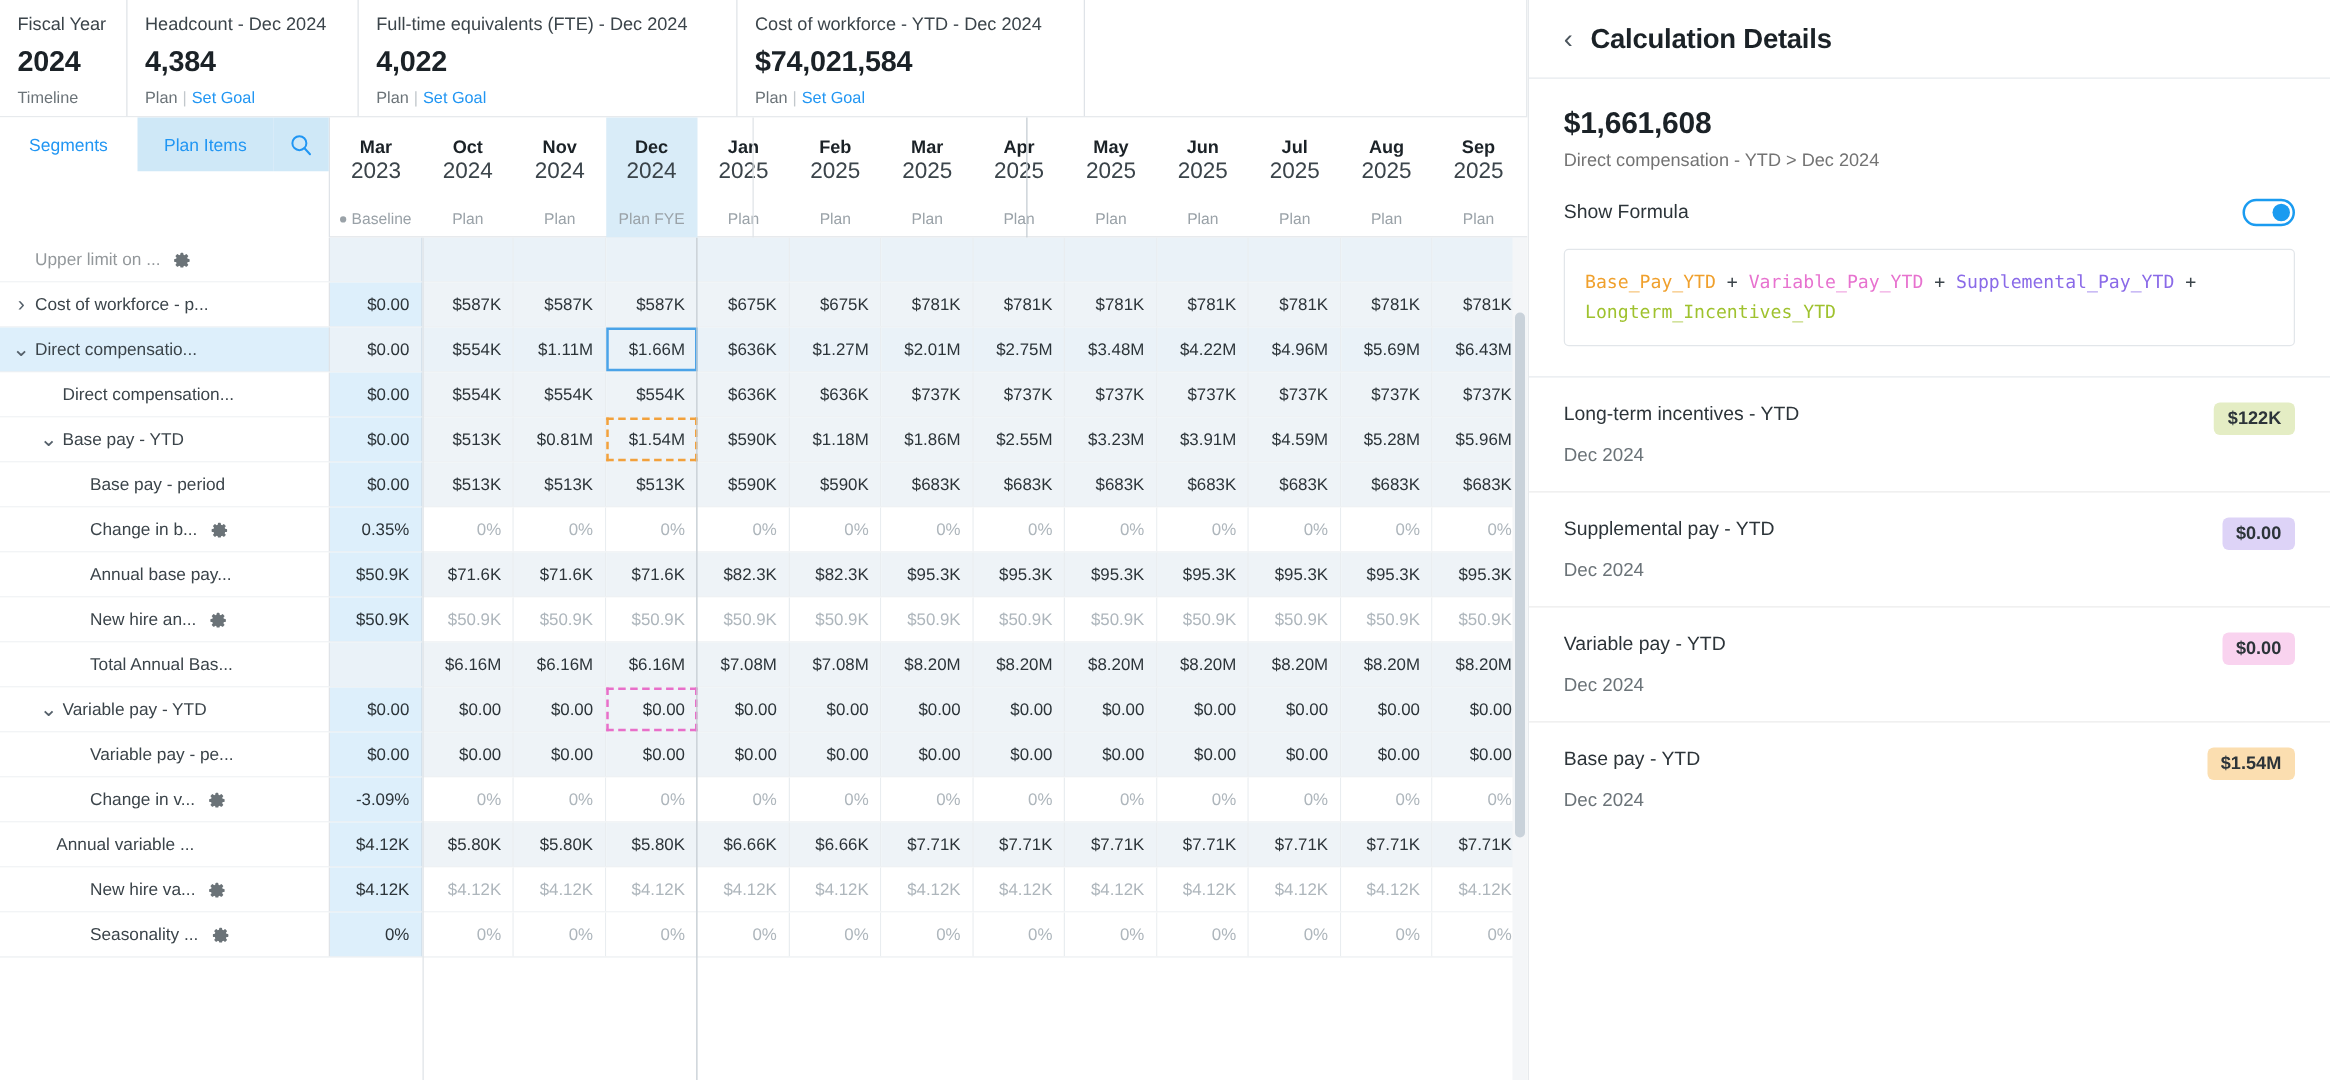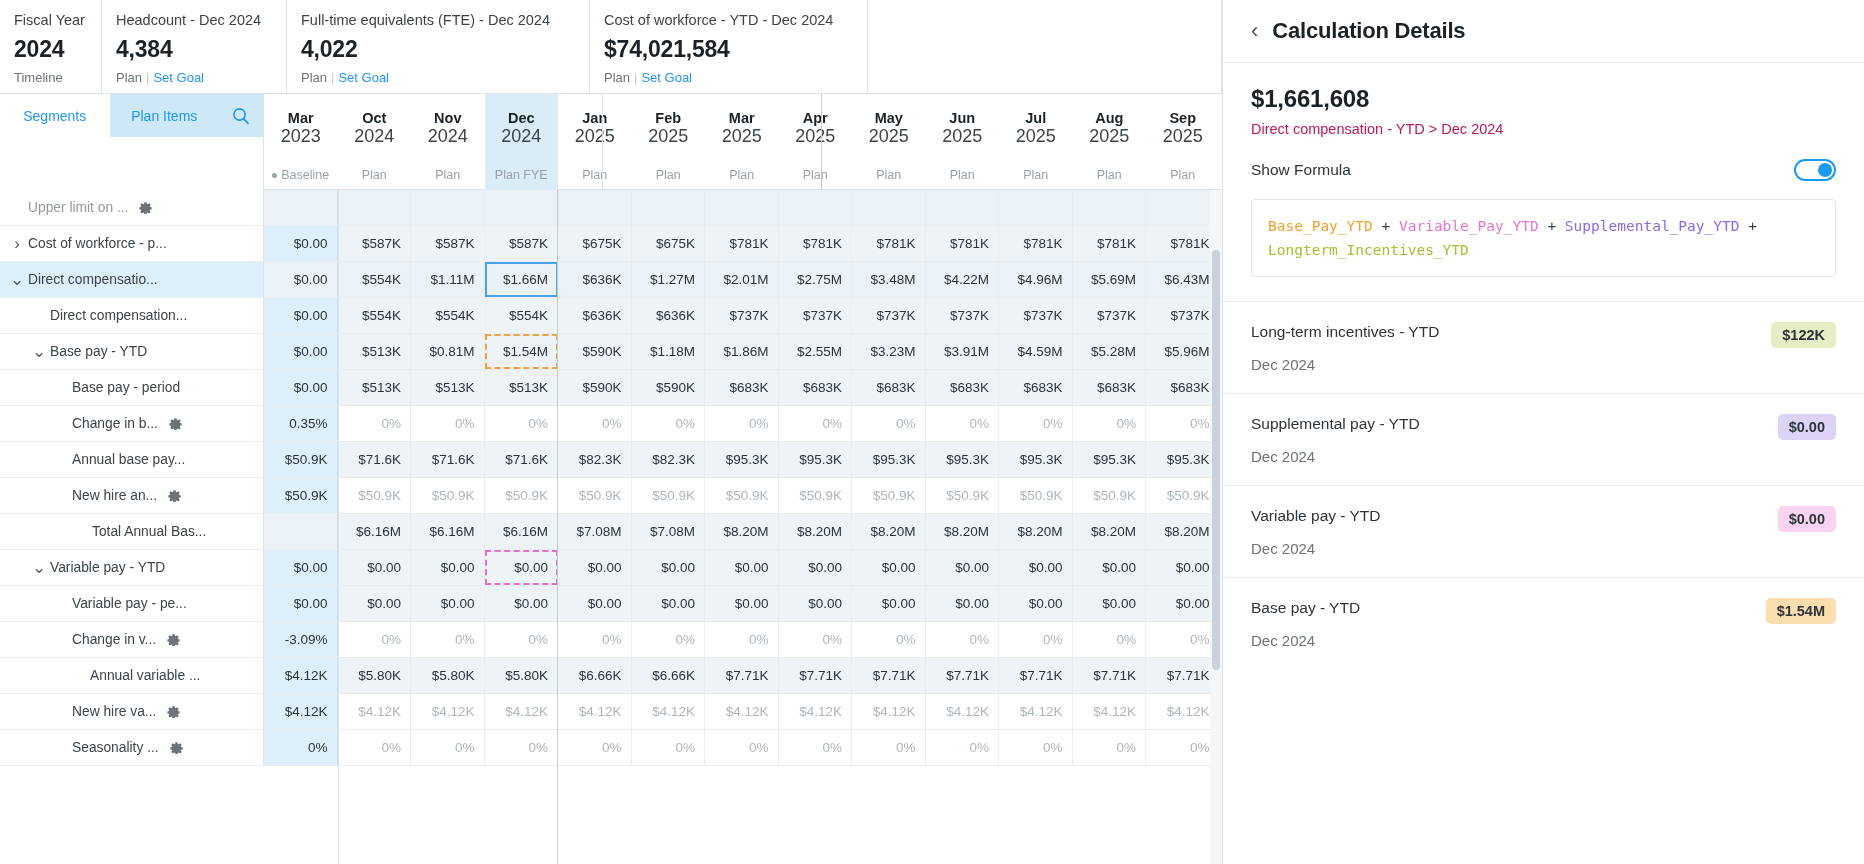--- a/index.html
+++ b/index.html
@@ -87,7 +87,7 @@
   .panel-title { font-size:22px; font-weight:bold; color:#1b2227; letter-spacing:-0.2px; }
   .panel-body { padding: 22px 28px 0 28px; }
   .calc-value { font-size:24px; font-weight:bold; color:#1b2227; letter-spacing:-0.2px; }
-  .calc-path { font-size:14.5px; color:#be185d; margin-top:8px; }
+  .calc-path { font-size:14.5px; color:#737373; margin-top:8px; }
   .formula-toggle-row { display:flex; align-items:center; justify-content:space-between; margin-top:22px; }
   .formula-toggle-label { font-size:15.5px; color:#2c3439; }
   .toggle { width:42px; height:22px; border-radius:11px; background:#fff; border:2px solid #1a9bf0; position:relative; cursor:pointer; }

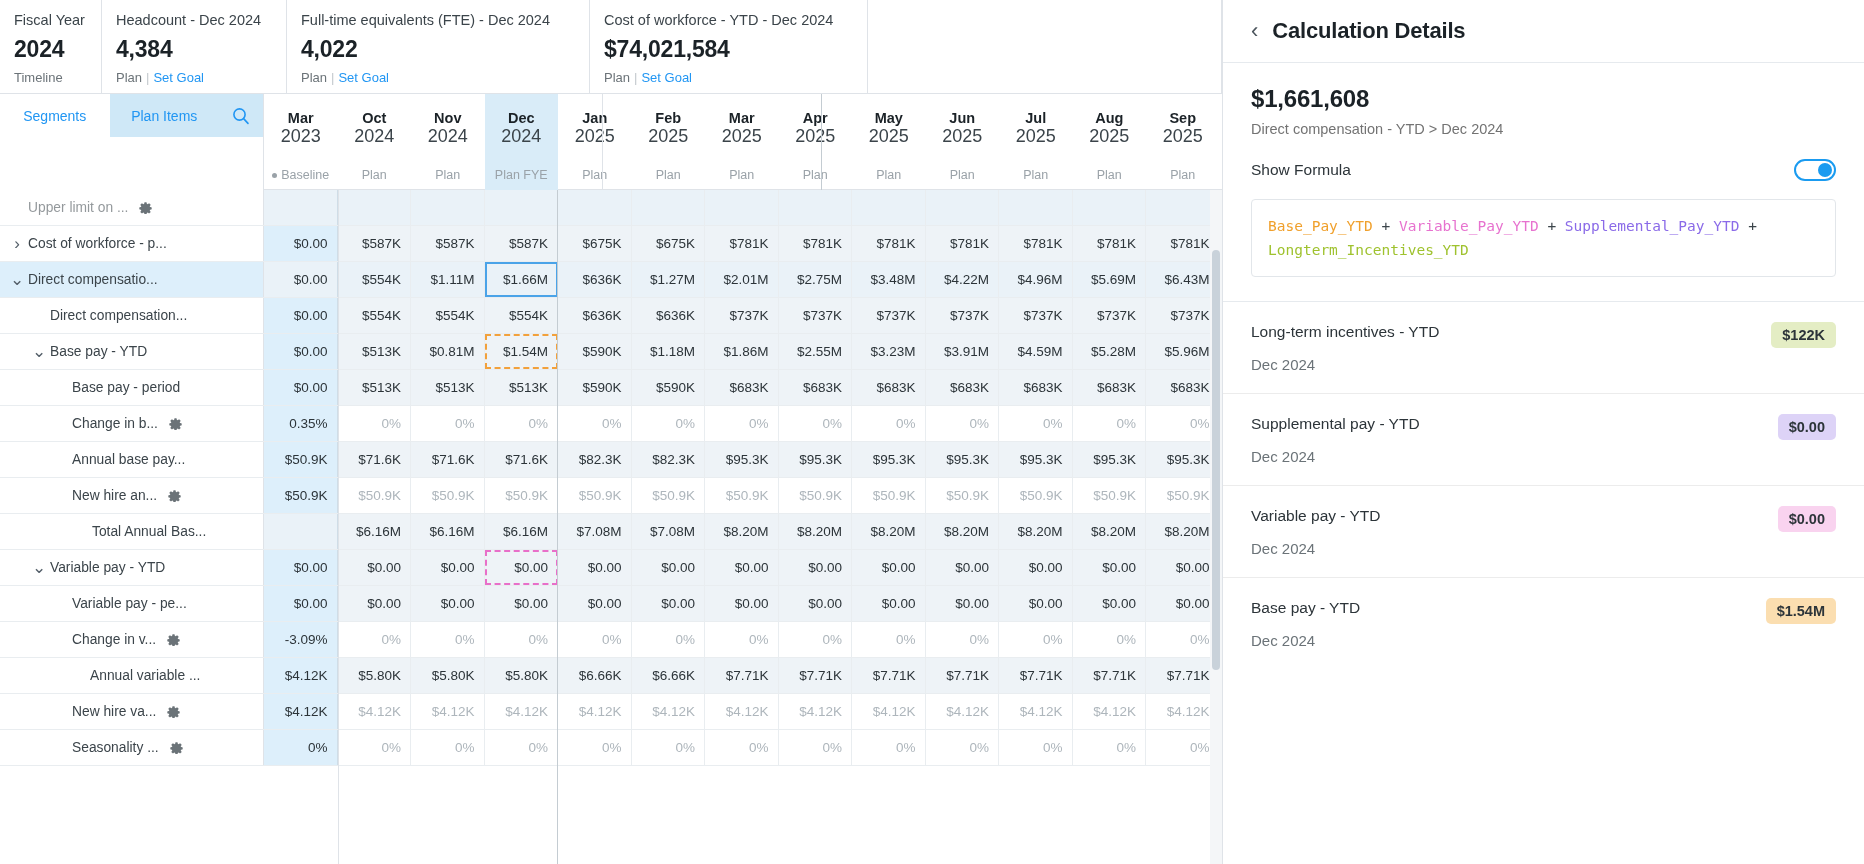--- a/index.html
+++ b/index.html
@@ -452,7 +452,7 @@
             </div>
           </div>
           <div class="row">
-            <div class="lbl" style="padding-left: 70px;">
+            <div class="lbl" style="padding-left: 50px;">
               <span class="twisty none">&nbsp;</span>
               <span class="lbl-text">Total Annual Bas...</span>
             </div>

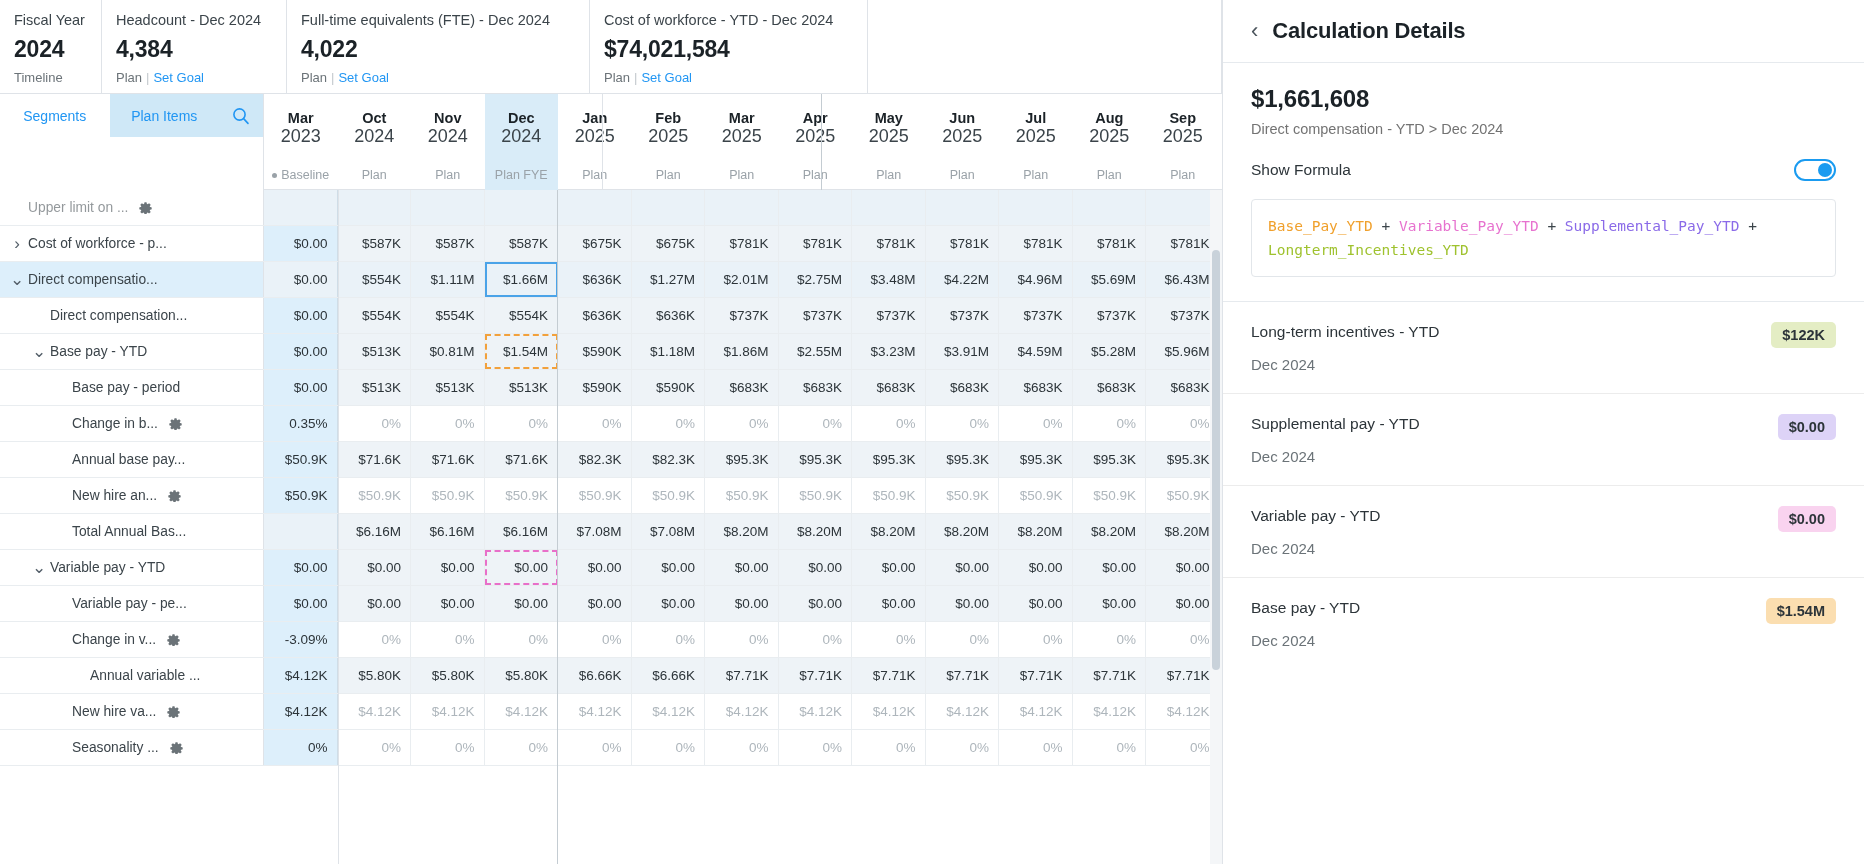--- a/index.html
+++ b/index.html
@@ -539,7 +539,7 @@
             </div>
           </div>
           <div class="row">
-            <div class="lbl" style="padding-left: 68px;">
+            <div class="lbl" style="padding-left: 23px;">
               <span class="twisty none">&nbsp;</span>
               <span class="lbl-text">Annual variable ...</span>
             </div>

